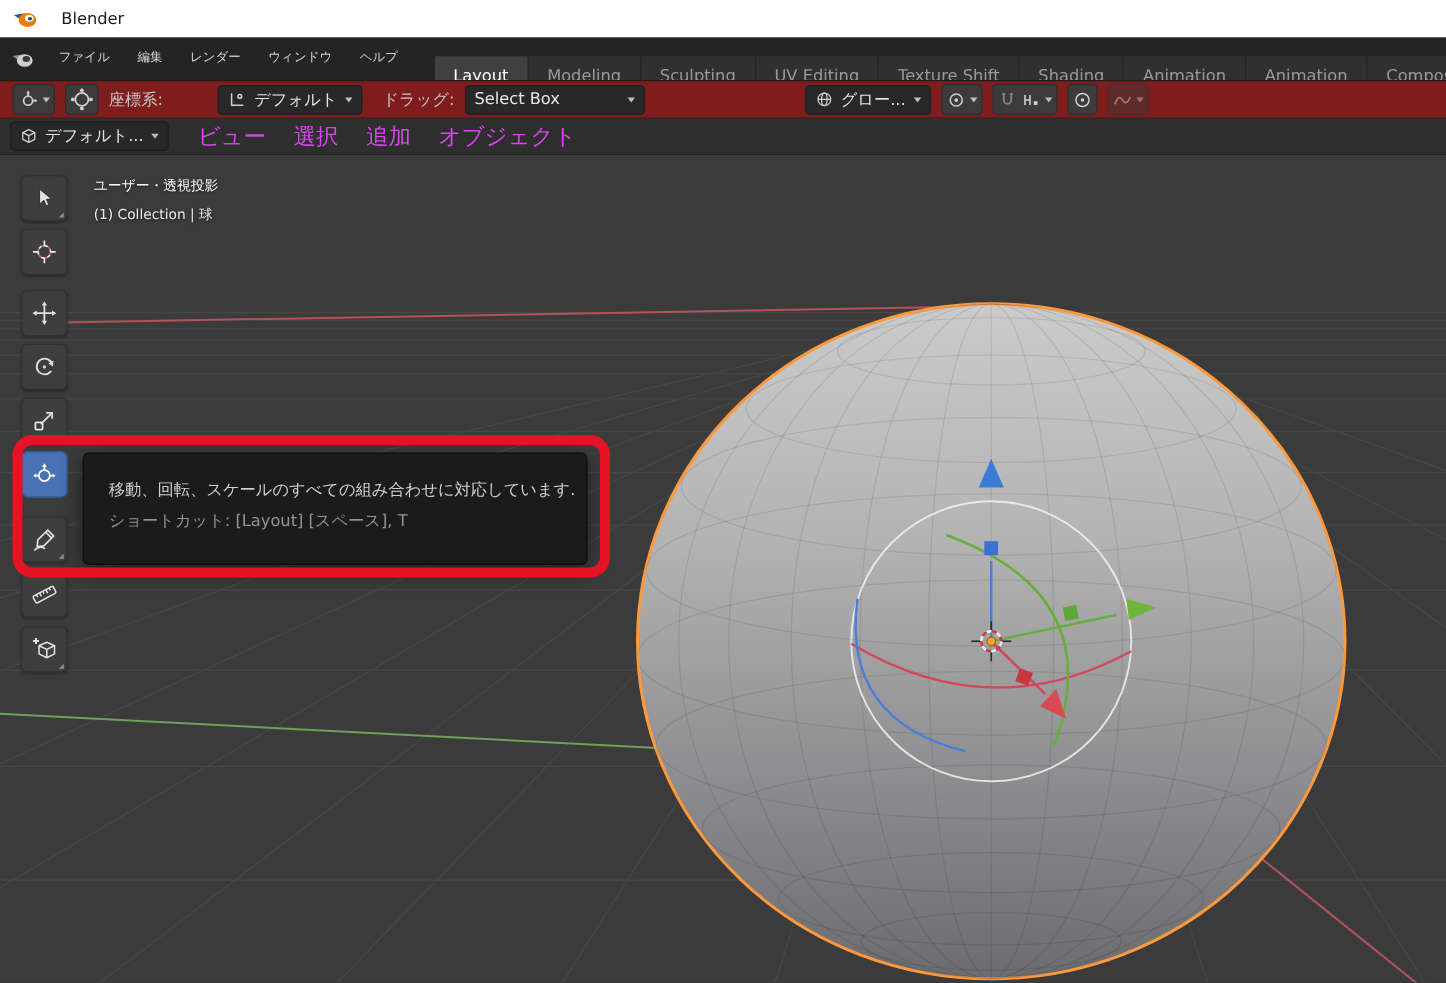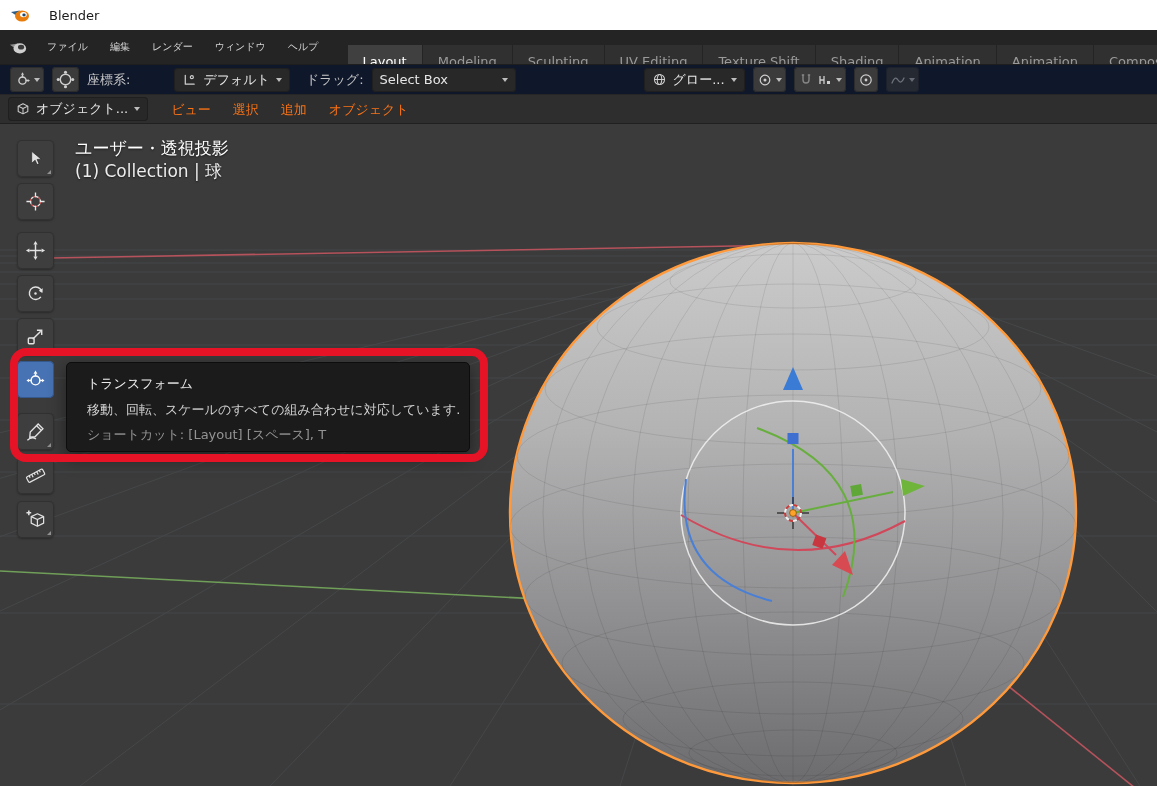--- a/index.html
+++ b/index.html
@@ -22,7 +22,7 @@
   .tab.active { background:#404040; color:#ffffff; }
   
   .toolsettings { position:absolute; top:64px; left:0; width:100%; height:31px;
-    background:#0f172a; border-top:1px solid #1e1e1e; border-bottom:1px solid #262626;
+    background:#7f1d1d; border-top:1px solid #1e1e1e; border-bottom:1px solid #262626;
     display:flex; align-items:center; padding:0 10px; gap:8px; }
   .ts-btn { height:25px; background:#3b3b3b; border-radius:4px; display:flex;
     align-items:center; padding:0 4px; gap:3px; box-shadow:inset 0 0 0 1px #2c2c2c; }

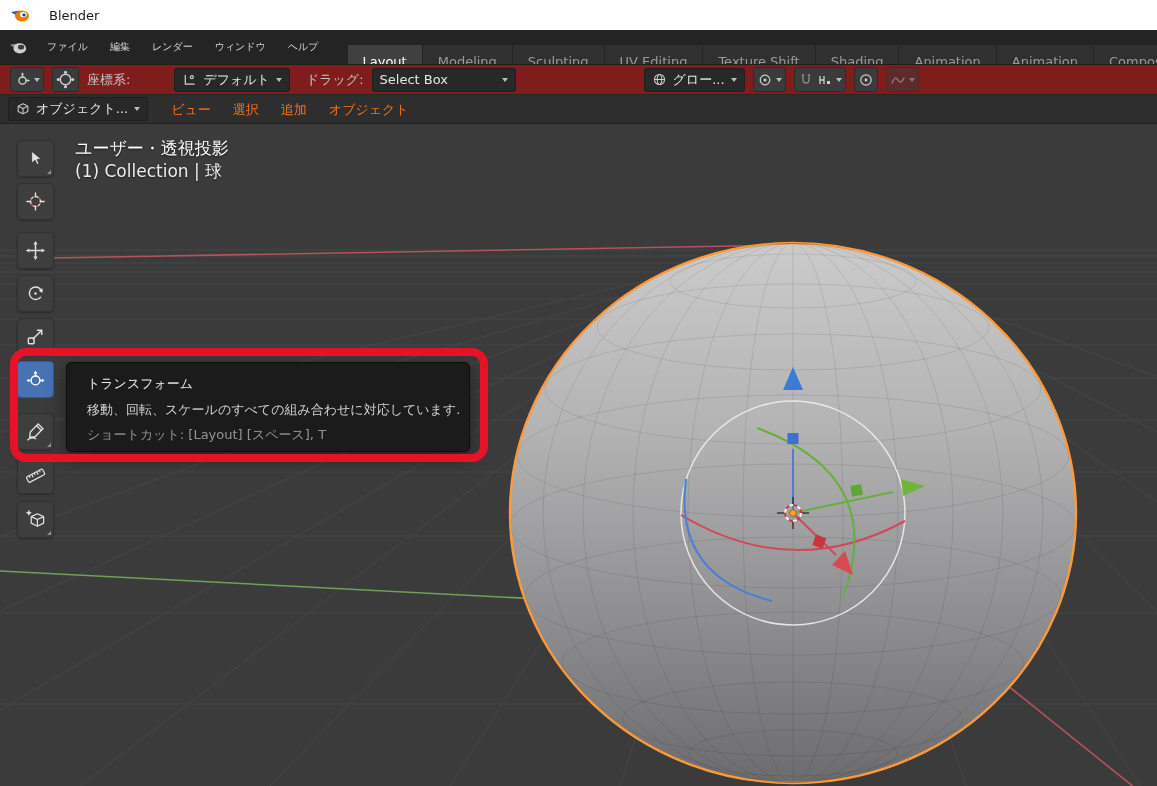--- a/index.html
+++ b/index.html
@@ -182,7 +182,7 @@
       <path d="M8 2 L13.5 4.7 V10.8 L8 13.6 L2.5 10.8 V4.7 Z"></path>
       <path d="M2.5 4.7 L8 7.4 L13.5 4.7 M8 7.4 V13.6"></path>
     </svg>
-    <span>オブジェクト...</span>
+    <span>デフォルト...</span>
     <span class="chev"></span>
   </span>
   <span class="hdr-menu" style="margin-left:10px">ビュー</span>

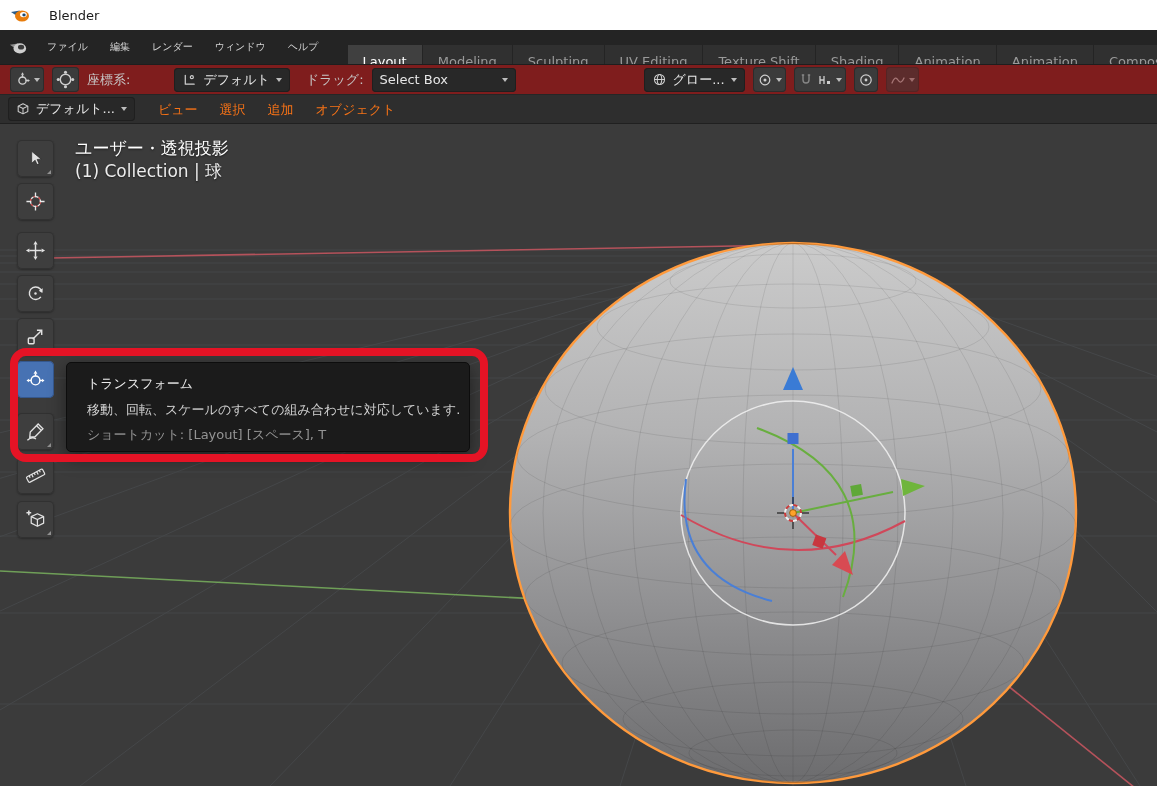--- a/index.html
+++ b/index.html
@@ -36,7 +36,7 @@
   .vp-header { position:absolute; top:95px; left:0; width:100%; height:29px;
     background:#2e2e2e; border-bottom:1px solid #202020; display:flex; align-items:center;
     padding:0 8px; gap:4px; }
-  .hdr-menu { font-size:13px; color:#f97316; padding:0 9px; line-height:29px; white-space:nowrap; }
+  .hdr-menu { font-size:18px; color:#d946ef; padding:0 9px; line-height:29px; white-space:nowrap; }
   
   .viewport { position:absolute; top:124px; left:0; width:1157px; height:662px; background:#3b3b3b; }
   .scene { position:absolute; left:0; top:0; }

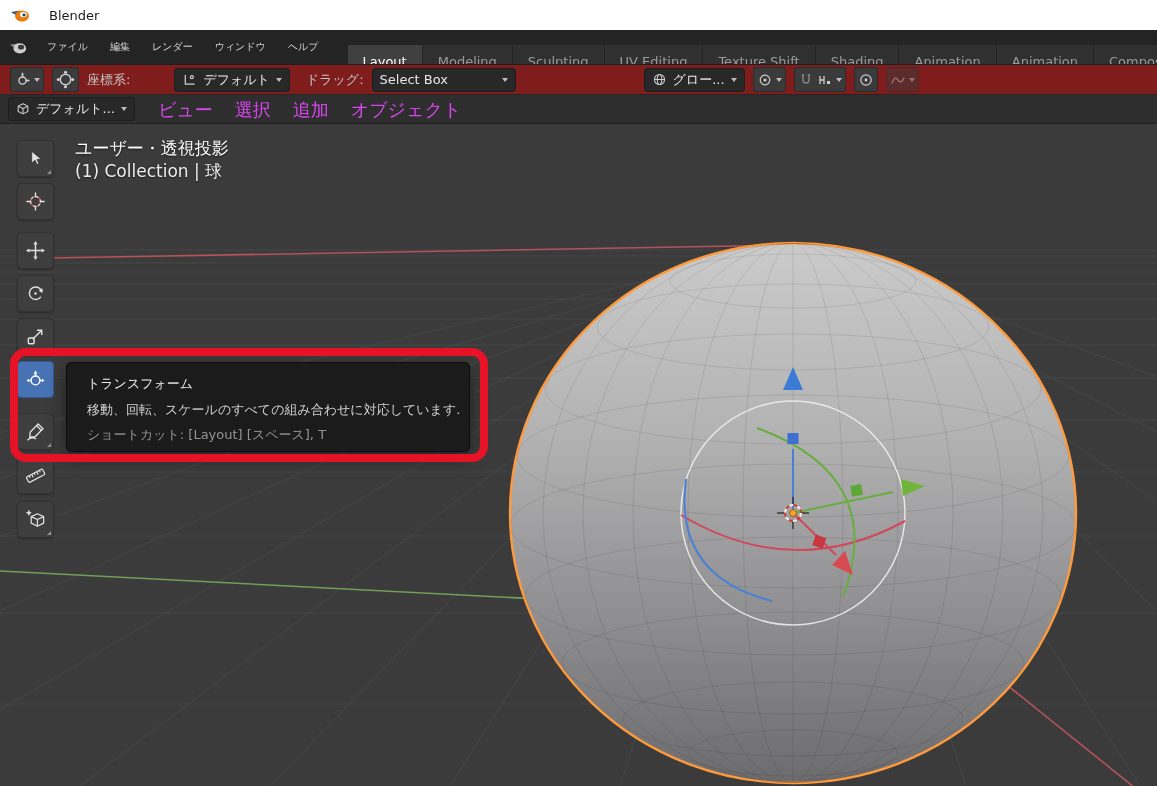--- a/index.html
+++ b/index.html
@@ -40,7 +40,7 @@
   
   .viewport { position:absolute; top:124px; left:0; width:1157px; height:662px; background:#3b3b3b; }
   .scene { position:absolute; left:0; top:0; }
-  .vp-text { position:absolute; left:75px; top:13px; font-size:17px; line-height:23px;
+  .vp-text { position:absolute; left:75px; top:13px; font-size:11px; line-height:23px;
     color:#ffffff; text-shadow:0 1px 2px rgba(0,0,0,.55); }
   .vp-text .line2 { color:#ededed; }
   

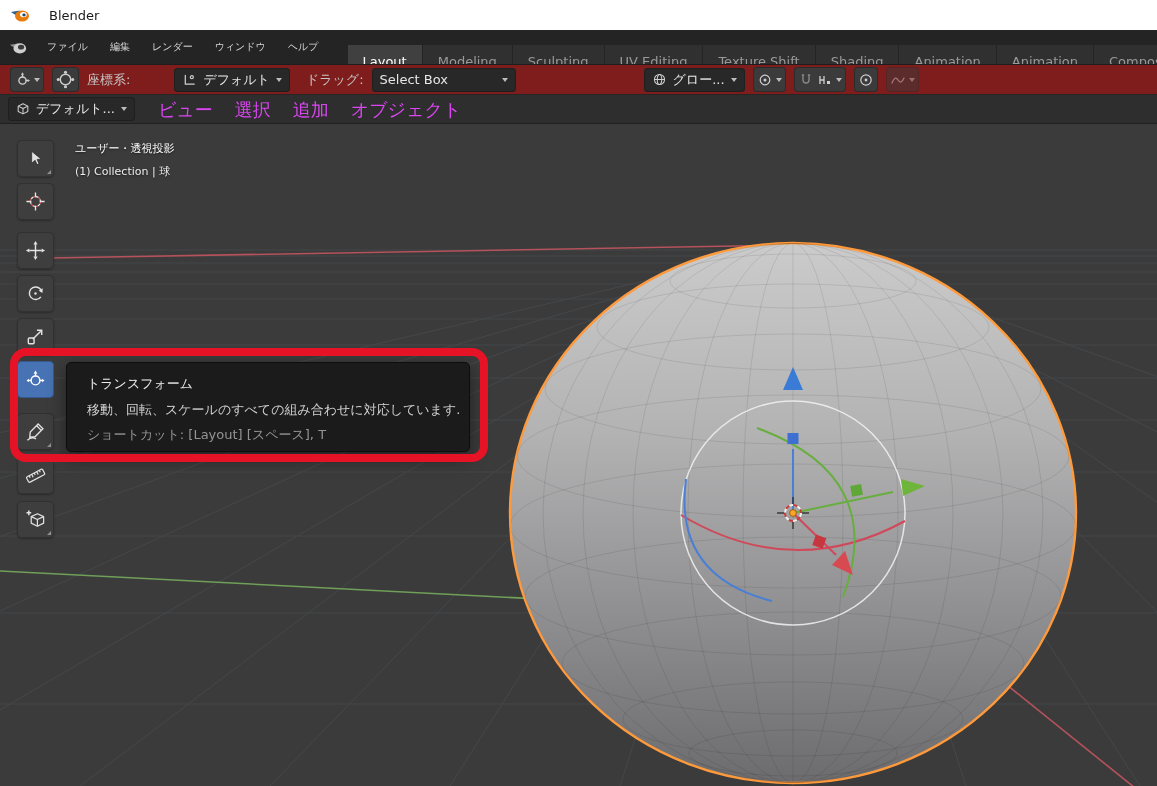--- a/index.html
+++ b/index.html
@@ -369,7 +369,6 @@
   </div>
 
   <div class="tooltip">
-    <div class="tt-title">トランスフォーム</div>
     <div class="tt-desc">移動、回転、スケールのすべての組み合わせに対応しています.</div>
     <div class="tt-short">ショートカット: [Layout] [スペース], T</div>
   </div>

